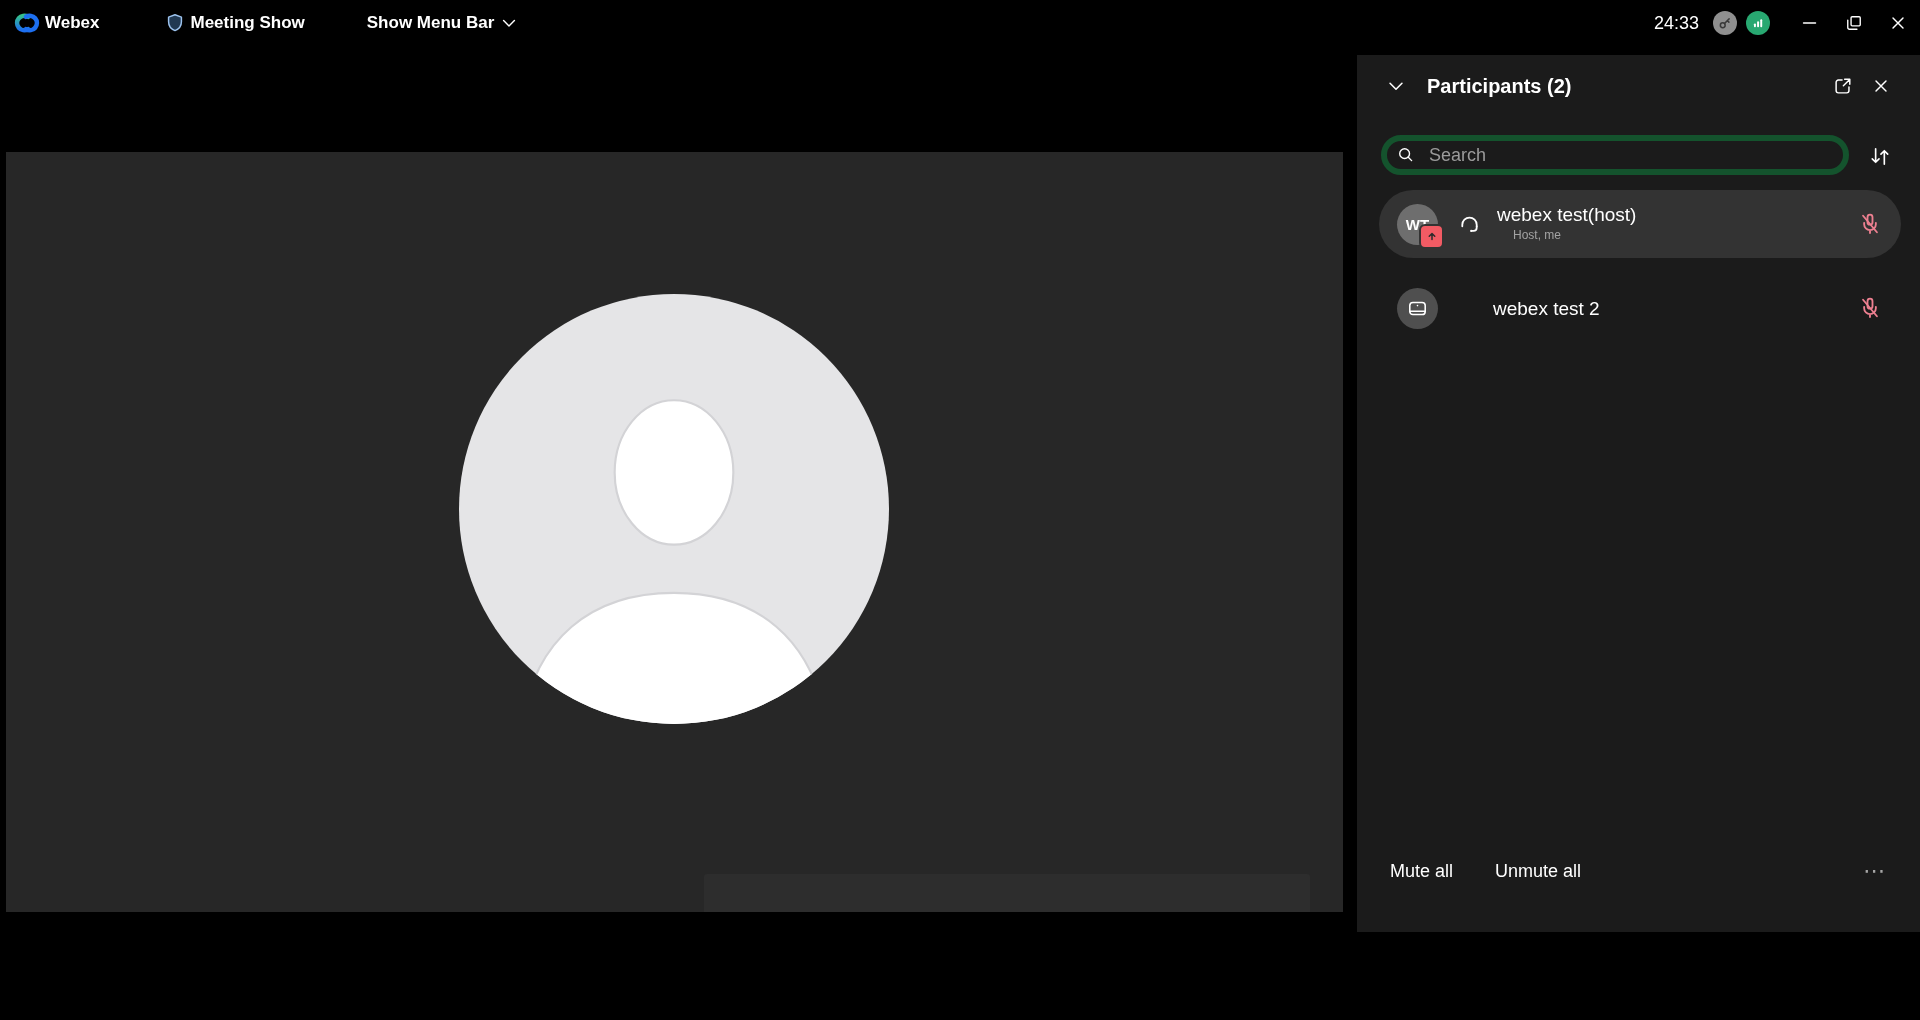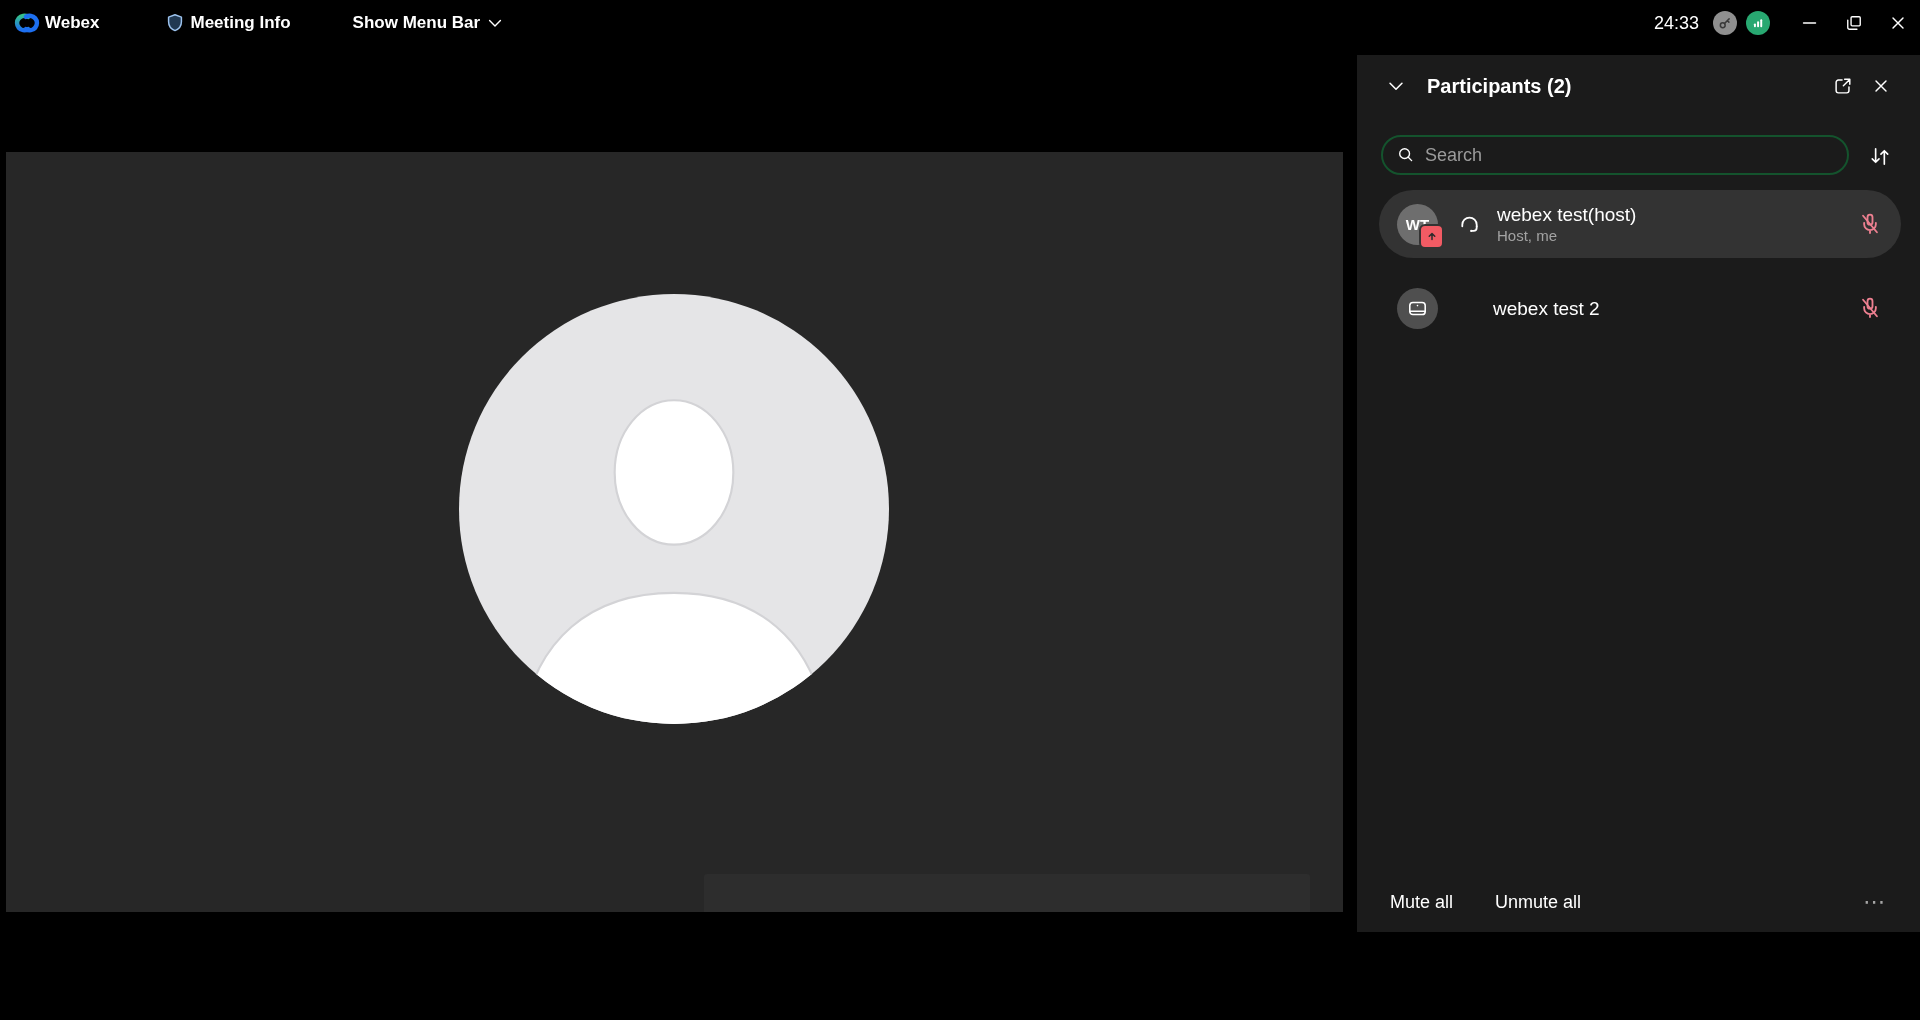--- a/index.html
+++ b/index.html
@@ -80,7 +80,7 @@
         <path d="M12 3l7 2.6v5.1c0 4.5-3 8.1-7 9.6-4-1.5-7-5.1-7-9.6V5.6L12 3Z" fill="#4a7fb5" fill-opacity="0.45" stroke="#9cc3ee" stroke-width="1.6" stroke-linejoin="round"></path>
       </svg>
     </span>
-    <span>Meeting Info</span>
+    <span>Meeting Show</span>
   </div>
 
   <div class="tb-item" style="margin-left:62px;align-items:flex-end;">

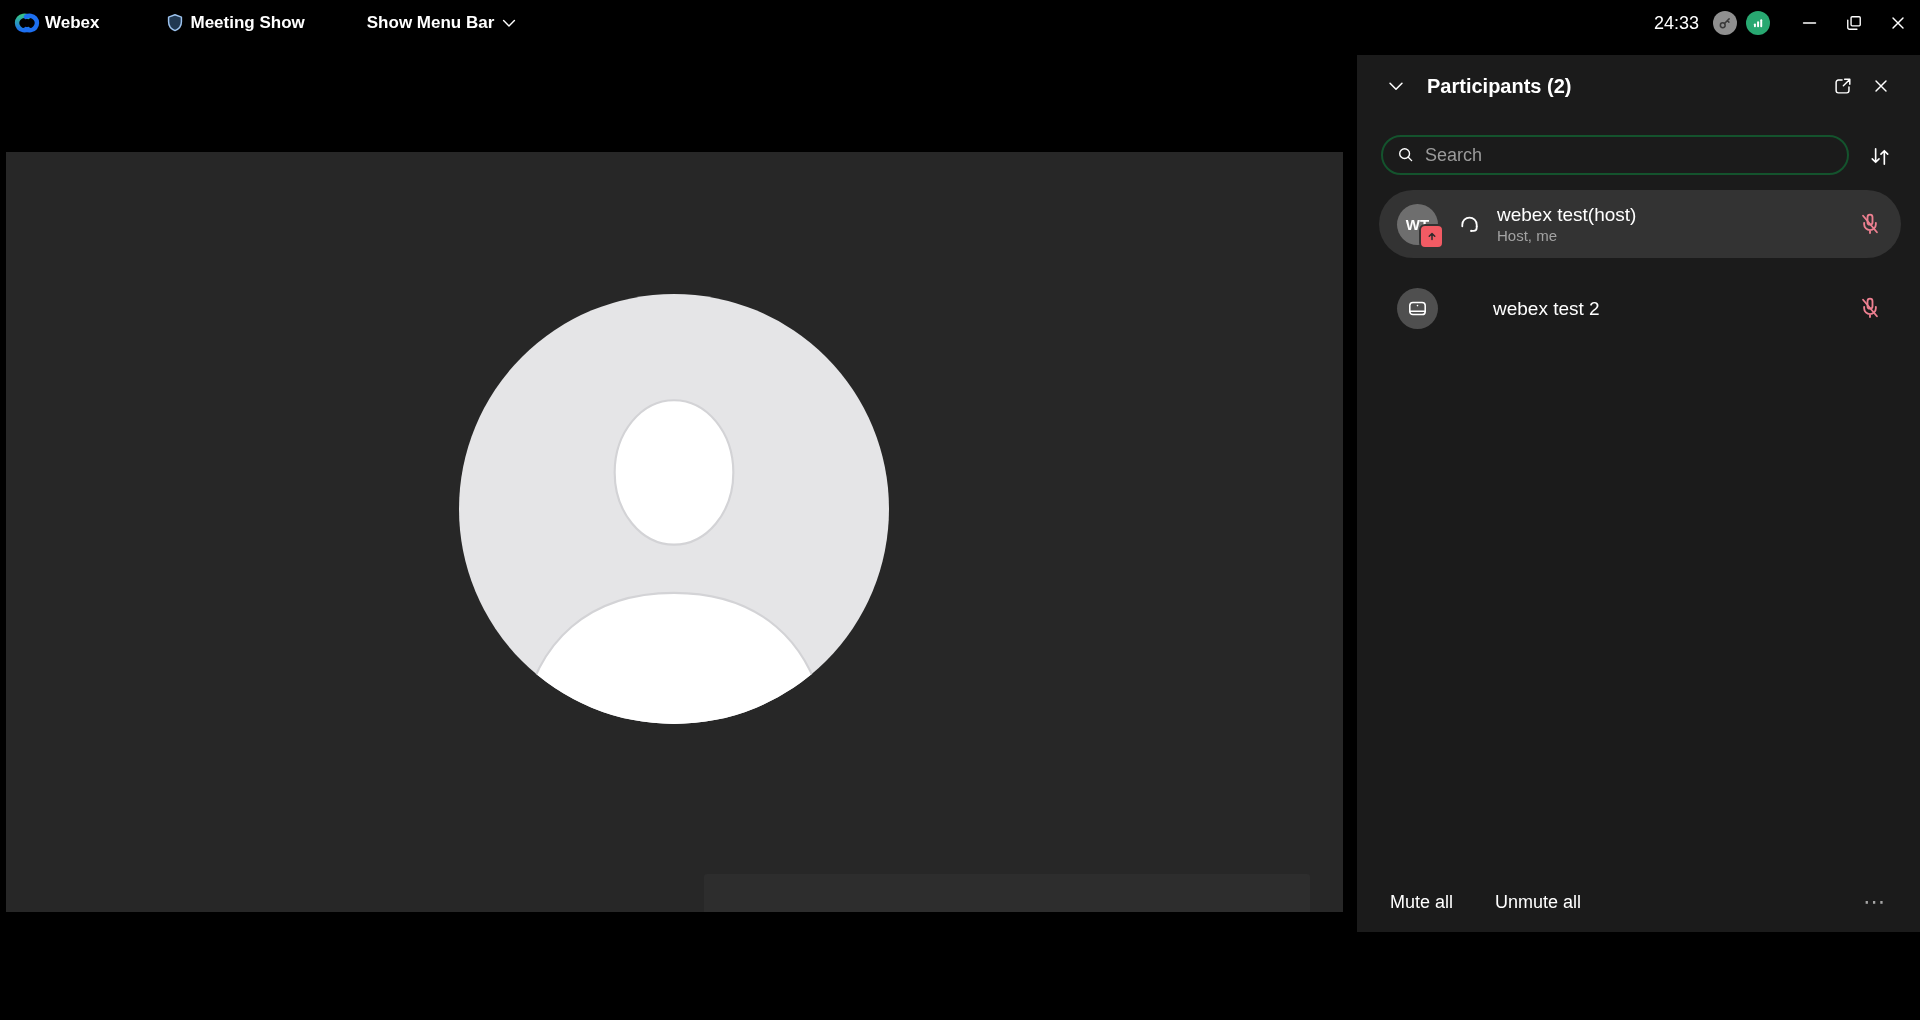--- a/index.html
+++ b/index.html
@@ -28,7 +28,7 @@
   #panel-title{font-size:20px;font-weight:700;margin-left:12px;}
   .hdr-btn{width:38px;height:34px;display:flex;align-items:center;justify-content:center;border-radius:7px;}
   #search-wrap{left:24px;top:80px;width:468px;height:40px;}
-  #search-input{width:100%;height:100%;box-sizing:border-box;background:transparent;border:2px solid #14532d;
+  #search-input{width:100%;height:100%;box-sizing:border-box;background:transparent;border:6px solid #14532d;
       border-radius:20px;color:#fff;font-size:18px;padding:0 14px 0 42px;outline:none;
       font-family:"Liberation Sans","DejaVu Sans",sans-serif;}
   #search-input::placeholder{color:#9b9b9b;}

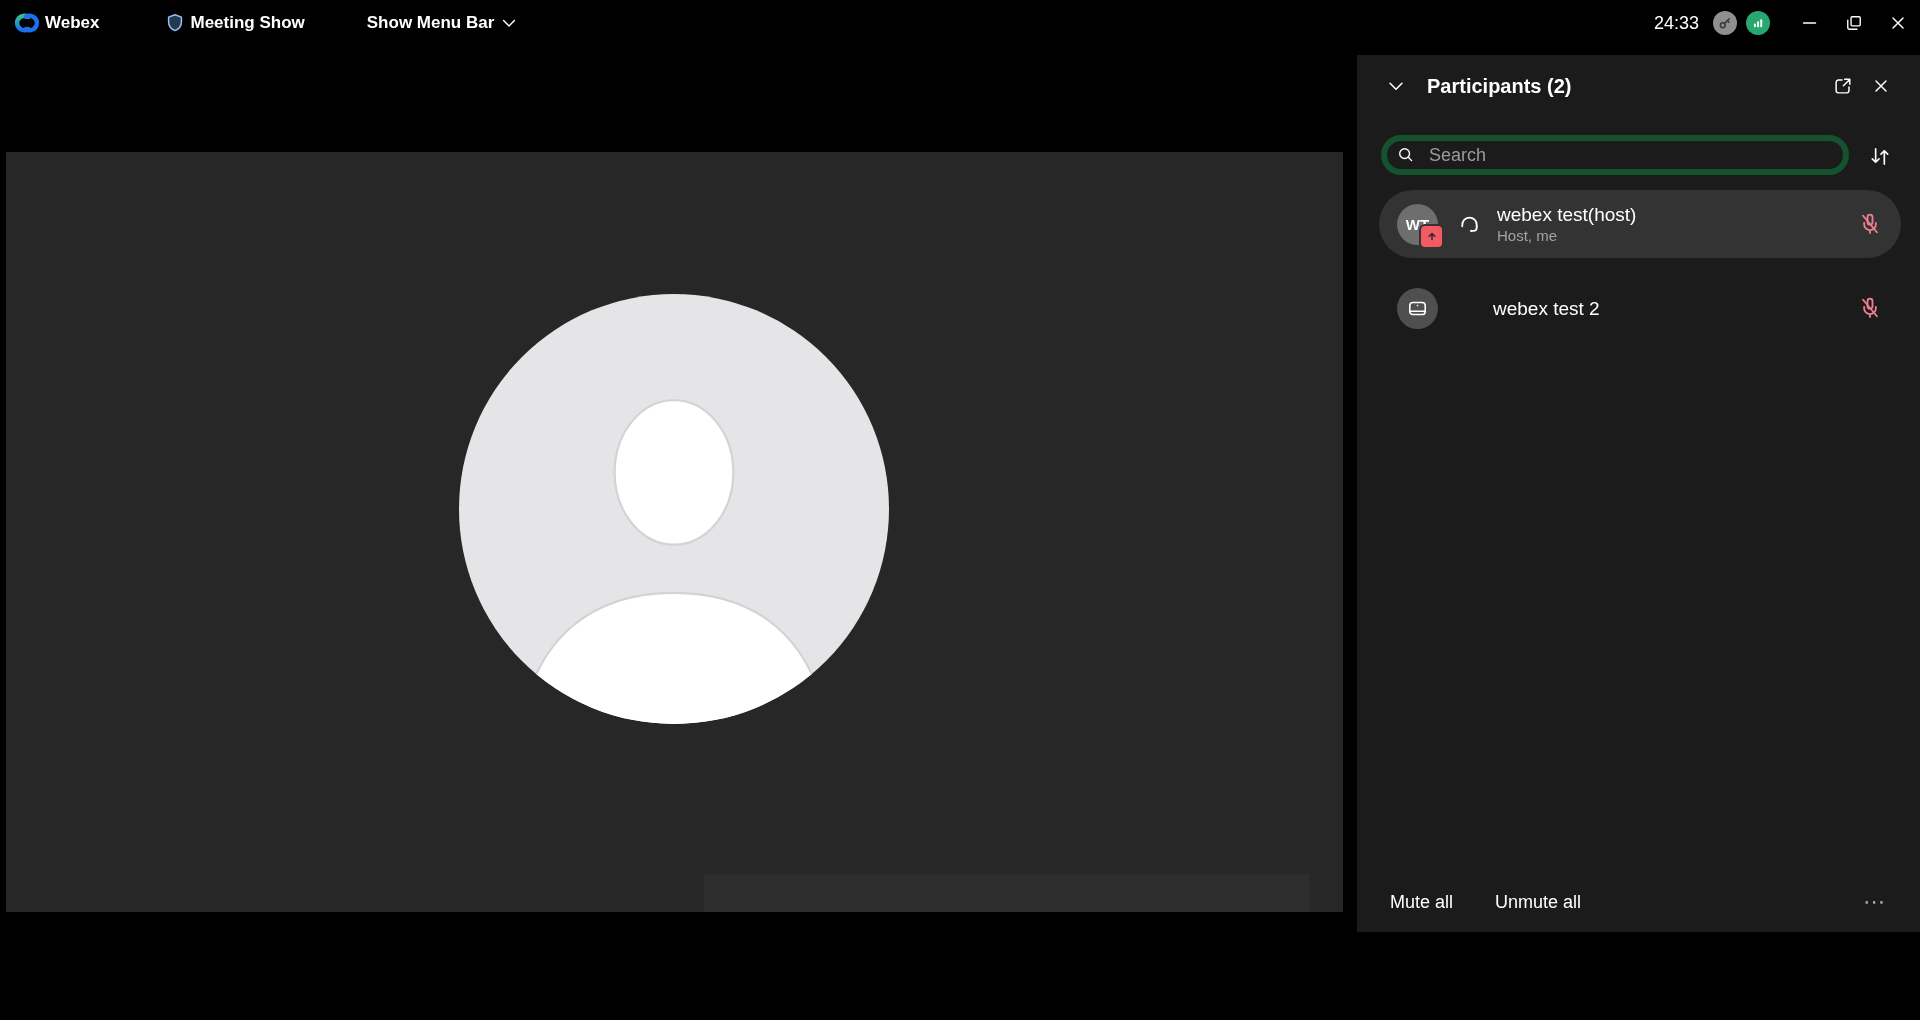--- a/index.html
+++ b/index.html
@@ -41,7 +41,7 @@
   .pav{width:41px;height:41px;border-radius:50%;display:flex;align-items:center;justify-content:center;
        font-size:15px;font-weight:600;flex:0 0 auto;position:relative;}
   .pname{font-size:19px;line-height:23px;}
-  .psub{font-size:15px;color:#a3a3a3;line-height:19px;}
+  .psub{font-size:12px;color:#a3a3a3;line-height:19px;margin-left:16px;}
   .row-mic{margin-left:auto;}
   #share-badge{position:absolute;right:-6px;bottom:-4px;width:21px;height:21px;border-radius:6px;
        background:#f25b64;border:2px solid #333;display:flex;align-items:center;justify-content:center;}

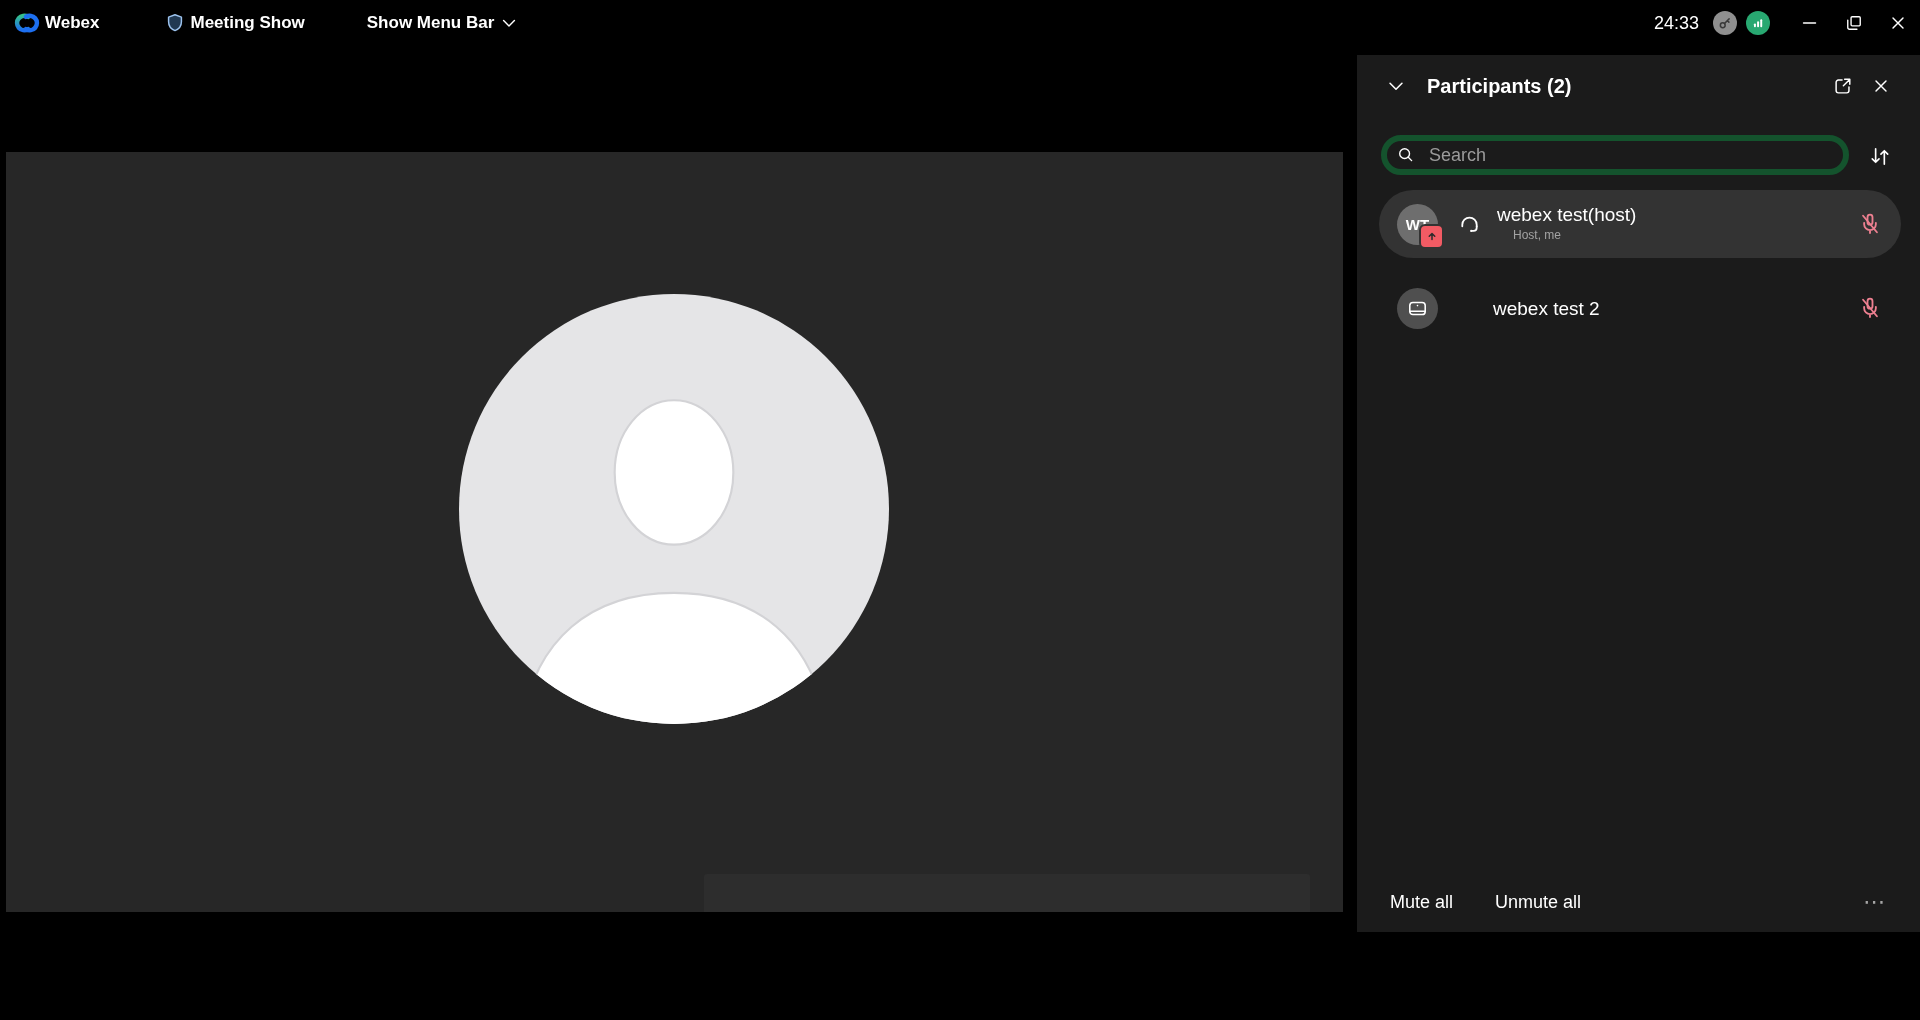--- a/index.html
+++ b/index.html
@@ -46,7 +46,7 @@
   #share-badge{position:absolute;right:-6px;bottom:-4px;width:21px;height:21px;border-radius:6px;
        background:#f25b64;border:2px solid #333;display:flex;align-items:center;justify-content:center;}
 
-  #panel-footer{left:0;top:825px;width:563px;height:44px;display:flex;align-items:center;padding:0 33px;box-sizing:border-box;}
+  #panel-footer{left:0;top:794px;width:563px;height:44px;display:flex;align-items:center;padding:0 33px;box-sizing:border-box;}
   .pf-btn{font-size:18px;color:#fff;margin-right:42px;}
   #panel-more{margin-left:auto;color:#a6a6a6;font-size:22px;letter-spacing:2px;}
 

